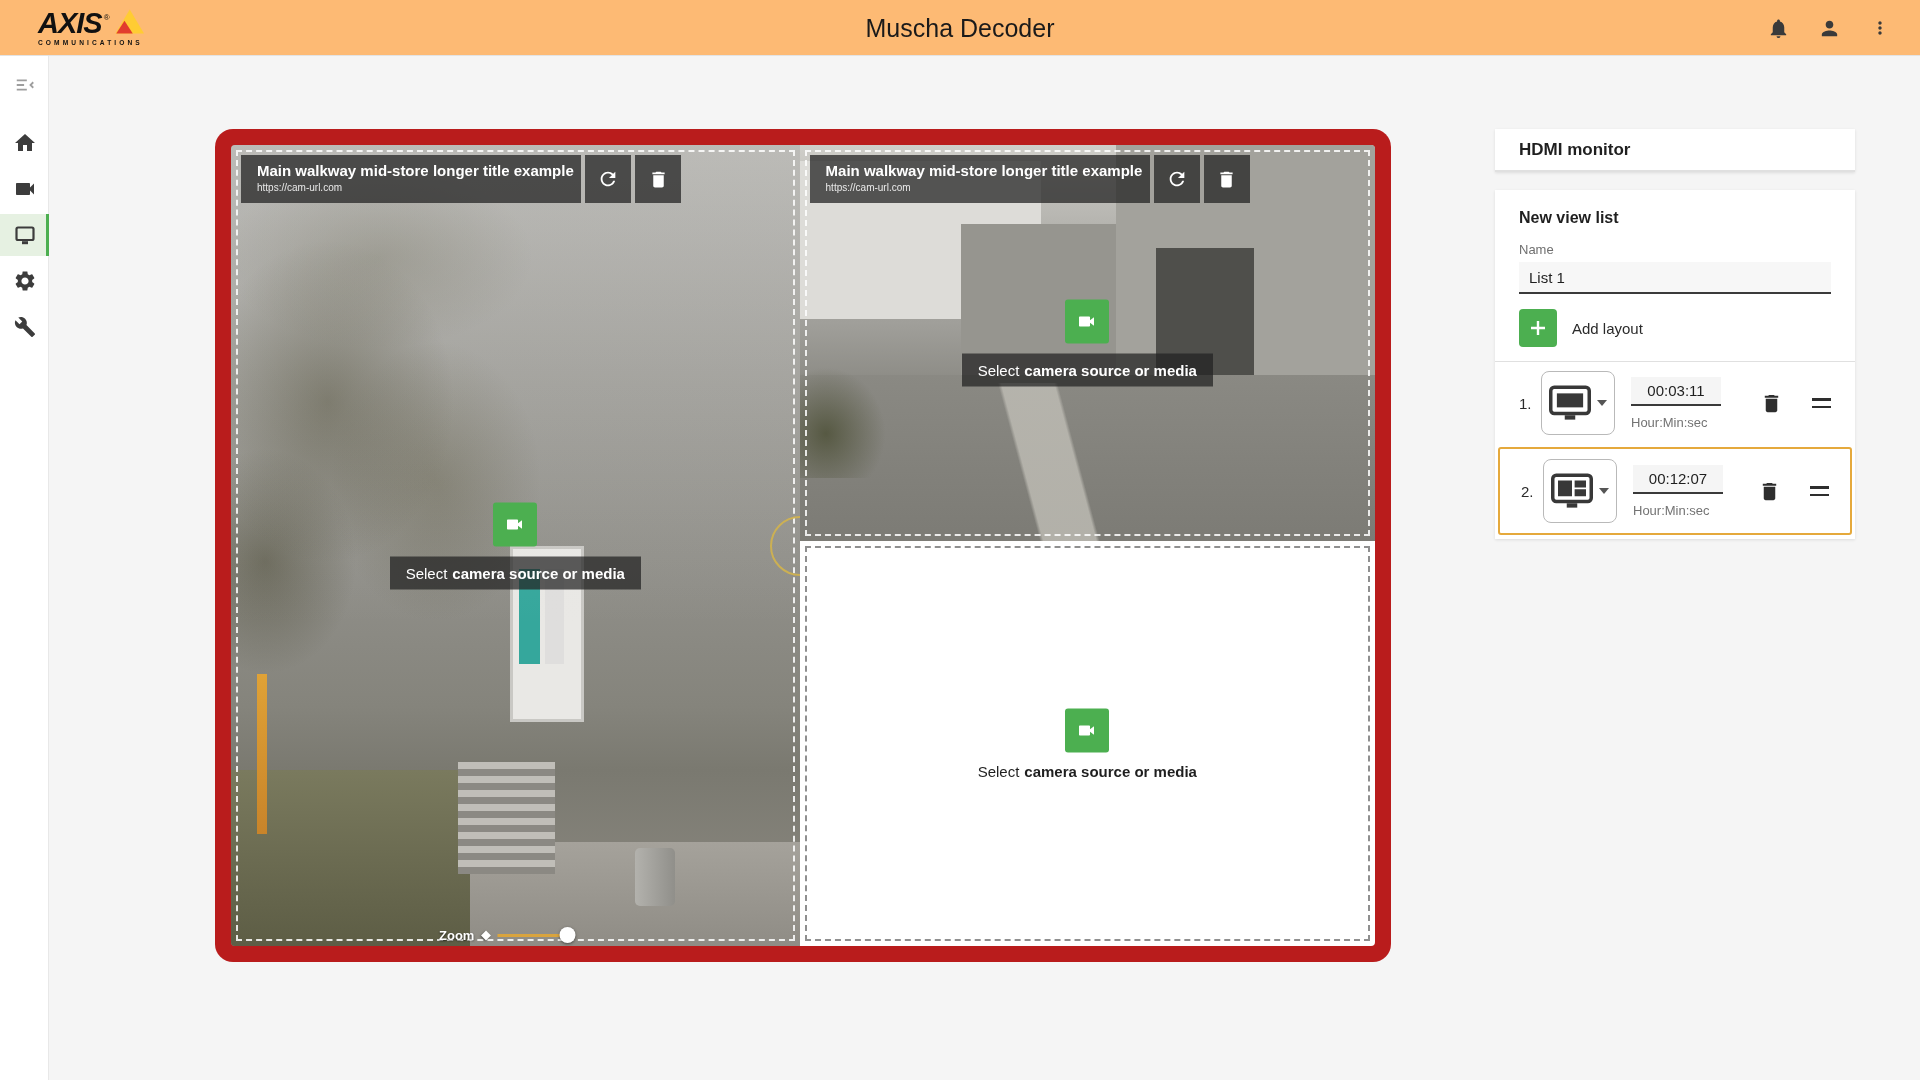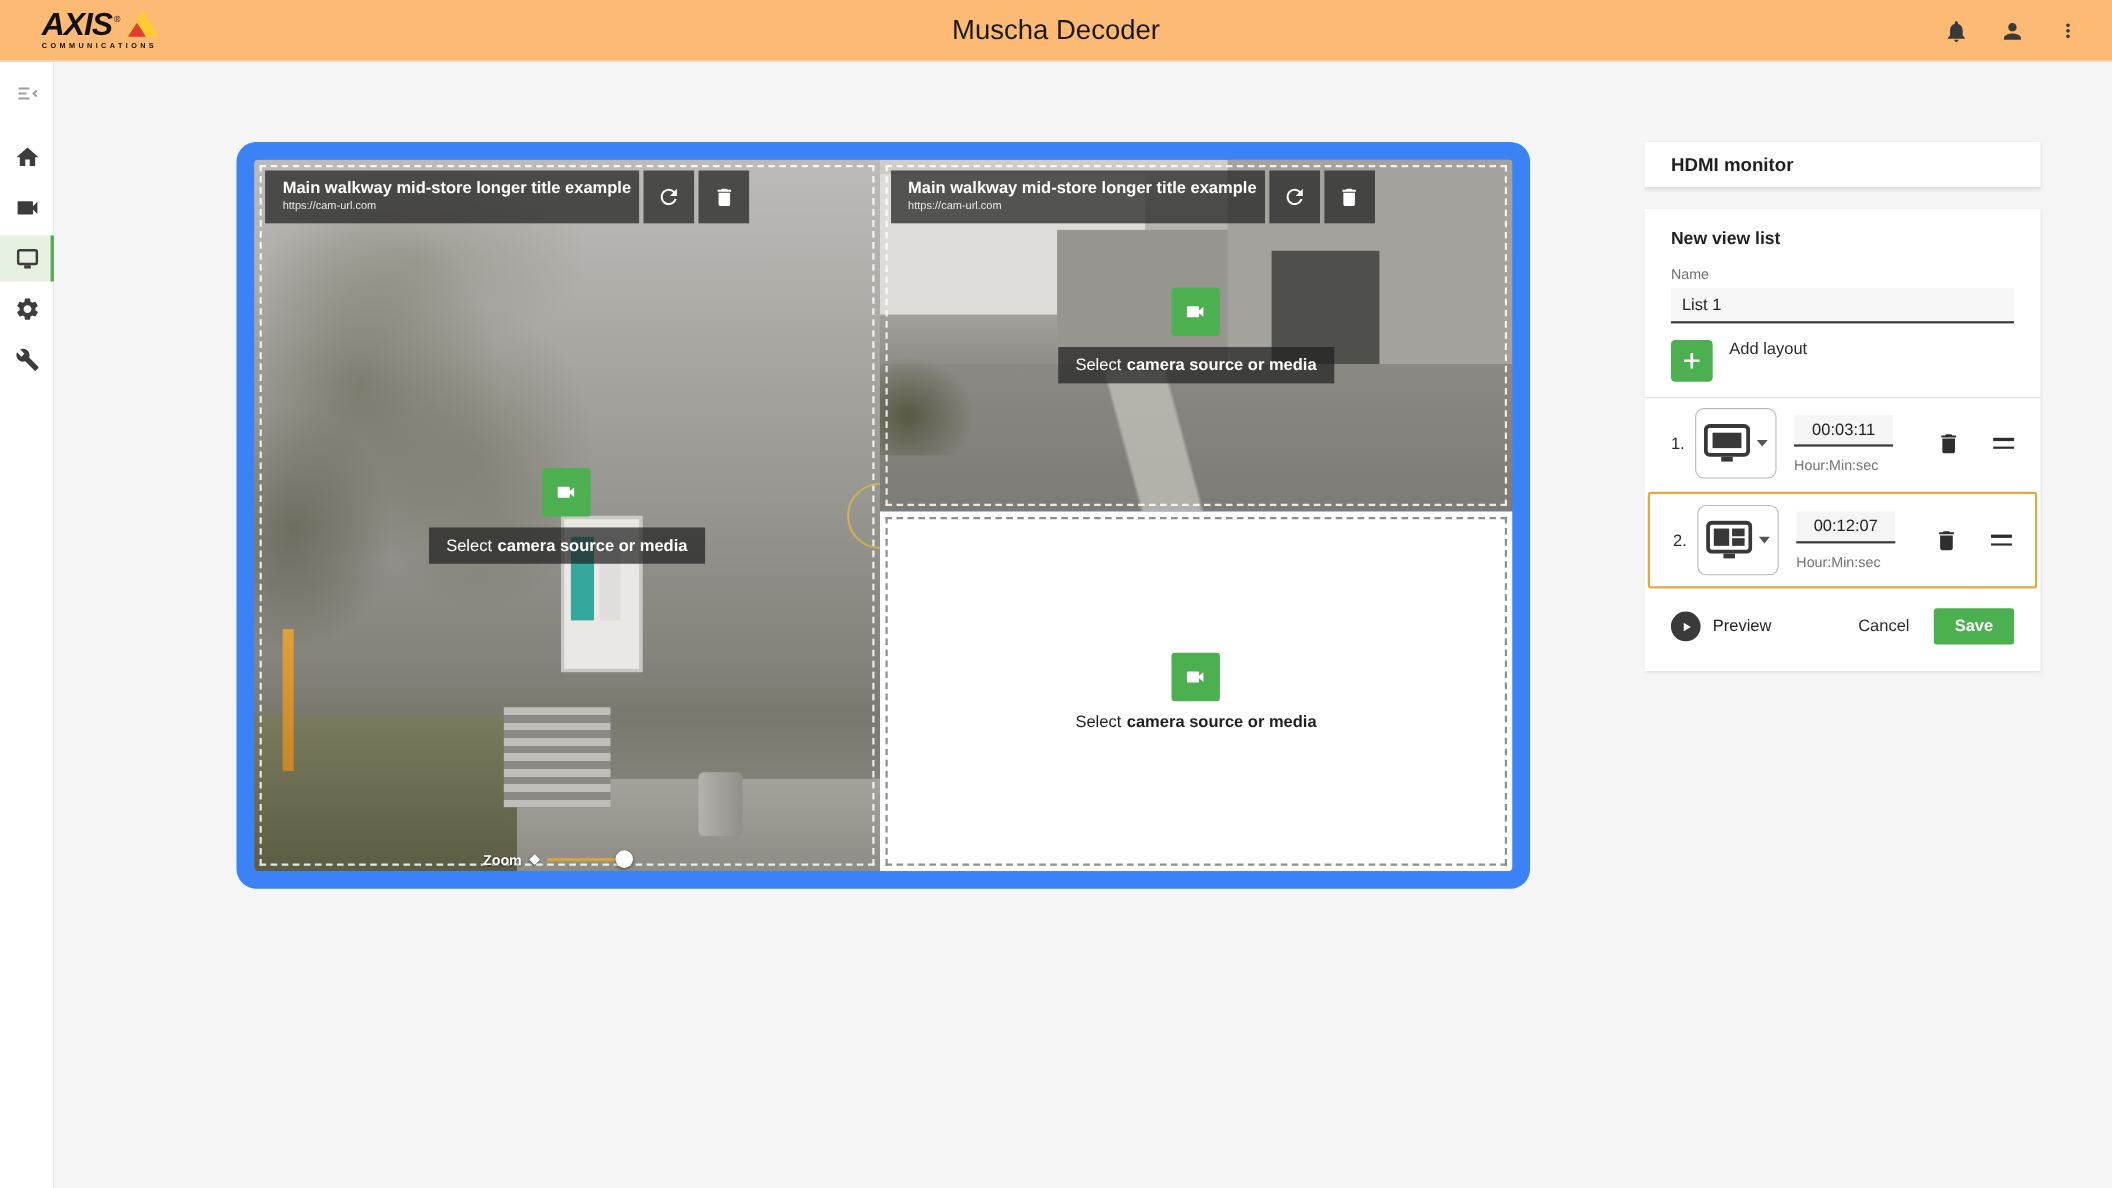--- a/index.html
+++ b/index.html
@@ -30,7 +30,7 @@
   .side-spacer { height:12px; }
 
   
-  .monitor-frame { position:absolute; left:215px; top:73px; width:1176px; height:679px; background:#3b82f6; border-radius:18px; padding:16px; }
+  .monitor-frame { position:absolute; left:215px; top:73px; width:1176px; height:833px; background:#b91c1c; border-radius:18px; padding:16px; }
   .screen { position:relative; width:100%; height:100%; display:flex; border-radius:4px; overflow:hidden; }
   .pane-left { position:relative; flex:0 0 49.7%; overflow:hidden; }
   .pane-right { position:relative; flex:1; display:flex; flex-direction:column; }

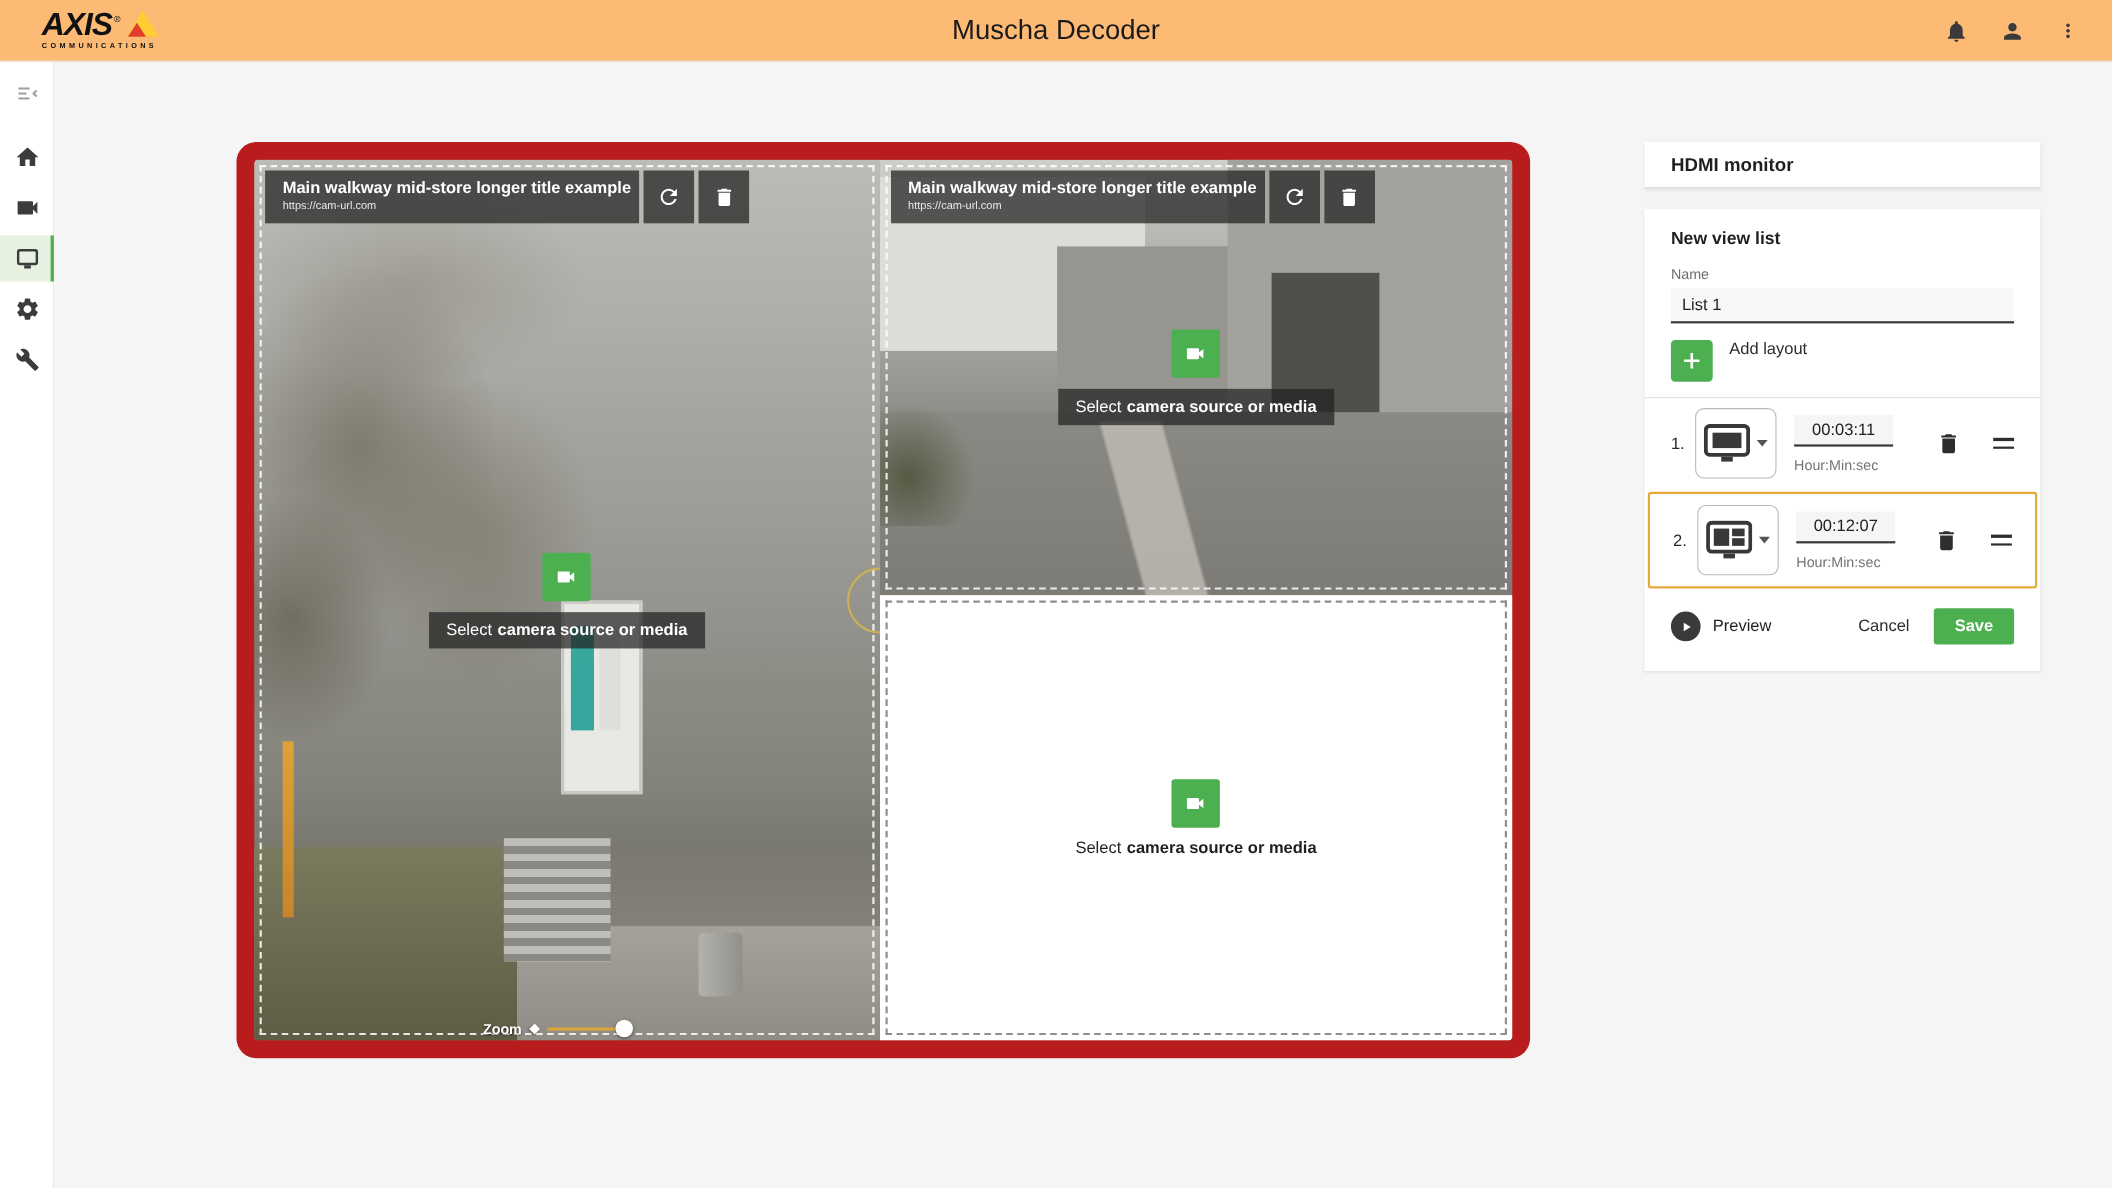--- a/index.html
+++ b/index.html
@@ -108,7 +108,7 @@
   .name-label { padding:0 24px; margin-top:15px; font-size:13px; color:#6f6f6f; }
   .name-input-wrap { margin:5px 24px 0; }
   .name-input { width:100%; height:32px; background:#f7f7f7; border:none; border-bottom:2px solid #3a3a3a; font-size:15px; padding:0 10px; color:#1f1f1f; font-family:"Liberation Sans", sans-serif; }
-  .add-row { margin:15px 24px 0; display:flex; align-items:flex-start; gap:15px; cursor:pointer; }
+  .add-row { margin:15px 24px 0; display:flex; align-items:center; gap:15px; cursor:pointer; }
   .add-tile { width:38px; height:38px; border-radius:4px; background:#4caf50; display:flex; align-items:center; justify-content:center; }
   .add-label { font-size:15px; color:#2b2b2b; }
   .card2 .divider.full { margin-top:14px; }

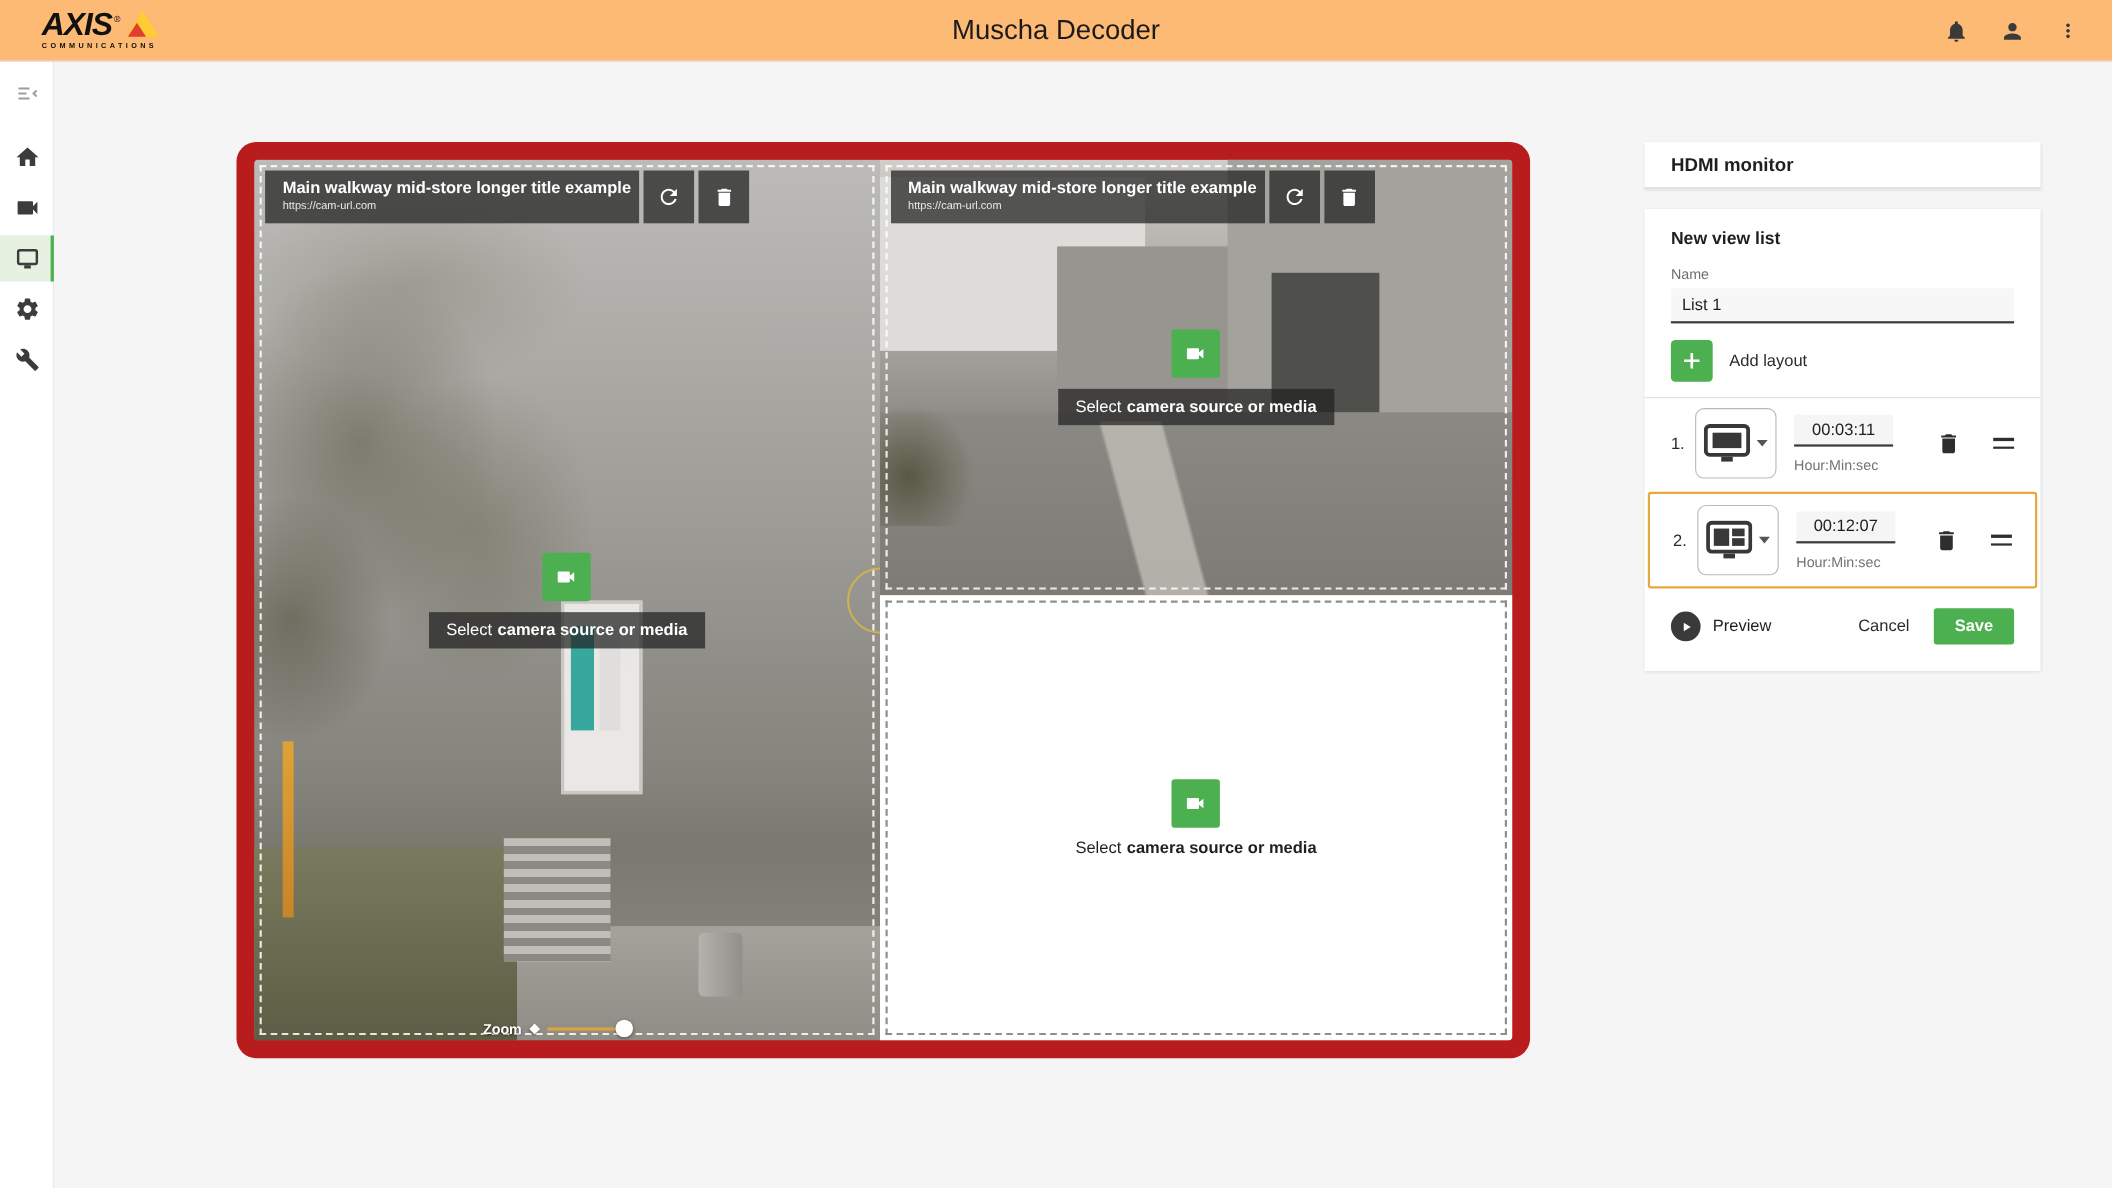--- a/index.html
+++ b/index.html
@@ -403,18 +403,6 @@
           </span>
       </div>
 
-      <div class="panel-footer">
-        <div class="preview-btn">
-          <span class="play-circle">
-            <svg width="14" height="14" viewBox="0 0 24 24" fill="#fff">
-                <polygon points="8,5.5 8,18.5 19,12"></polygon>
-              </svg>
-          </span>
-          <span class="preview-label">Preview</span>
-        </div>
-        <span class="cancel-btn">Cancel</span>
-        <button class="save-btn">Save</button>
-      </div>
     </div>
 
   </aside>

